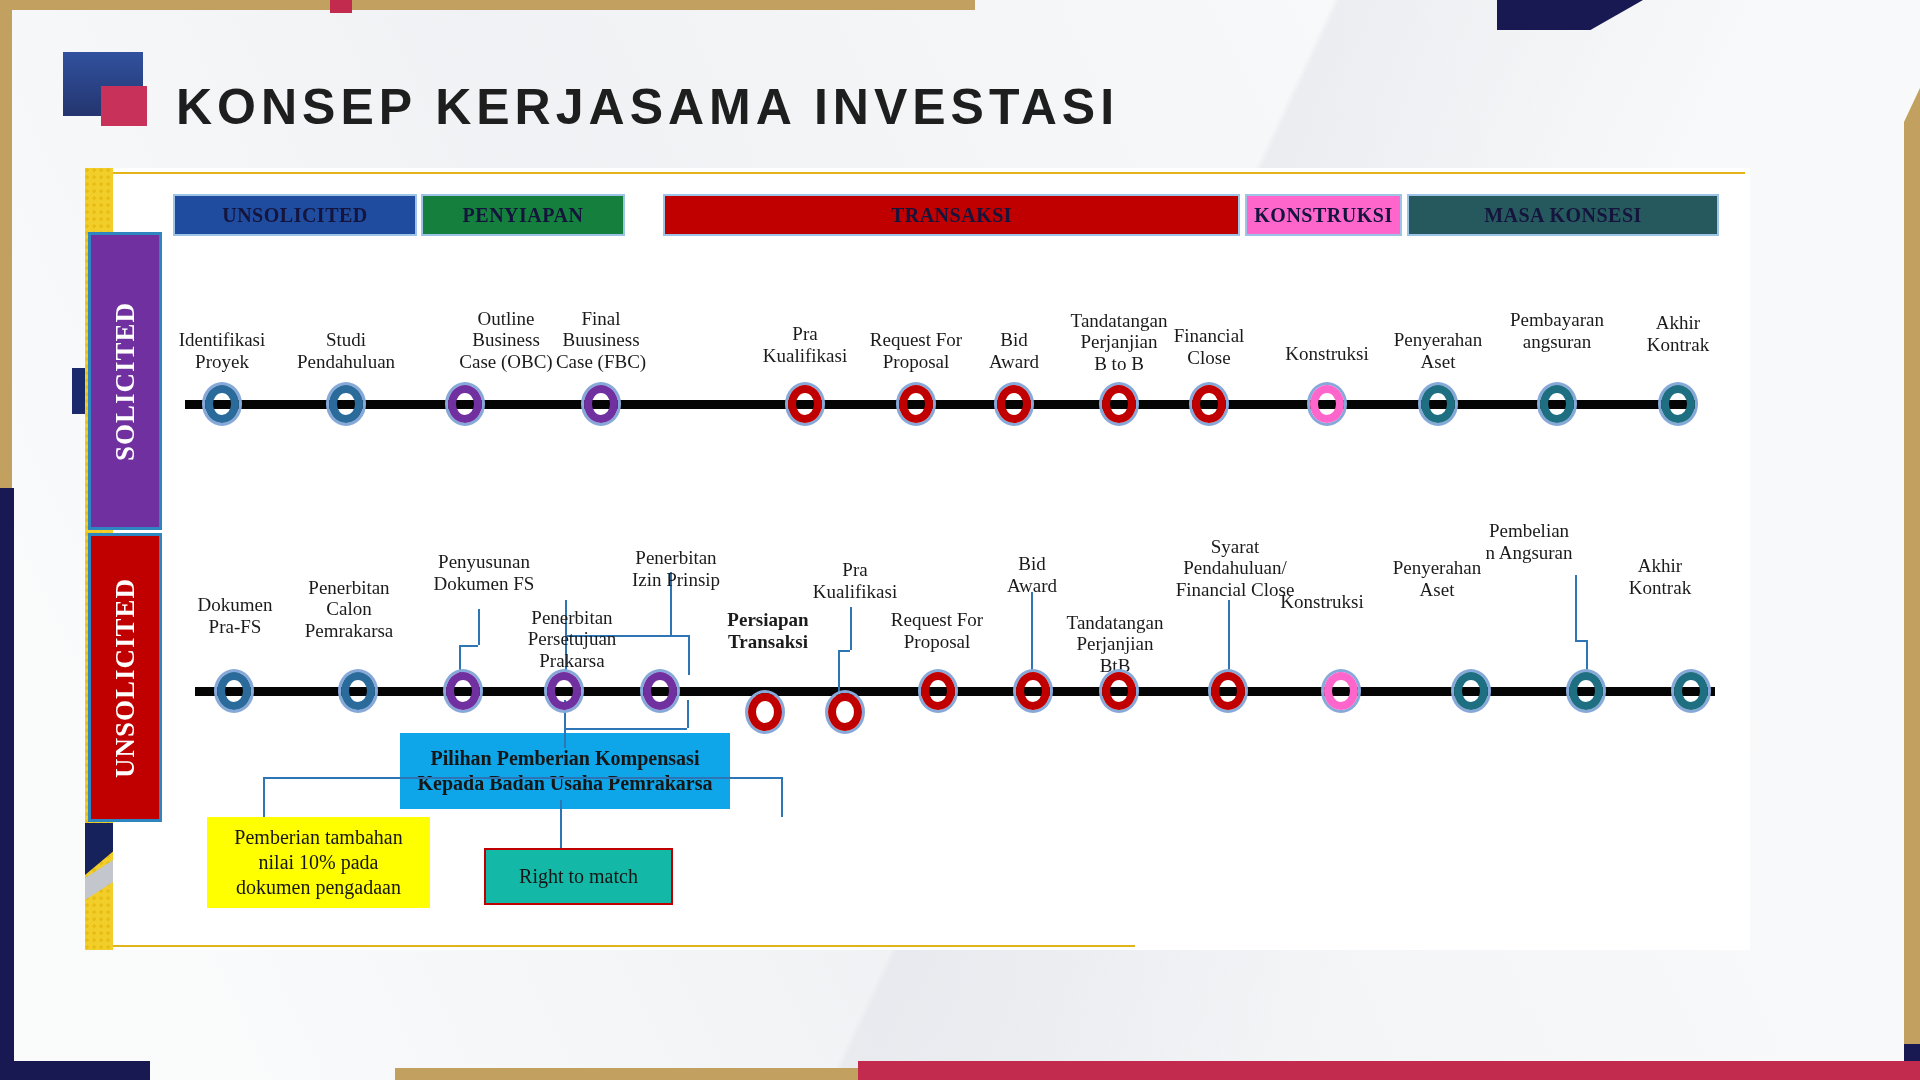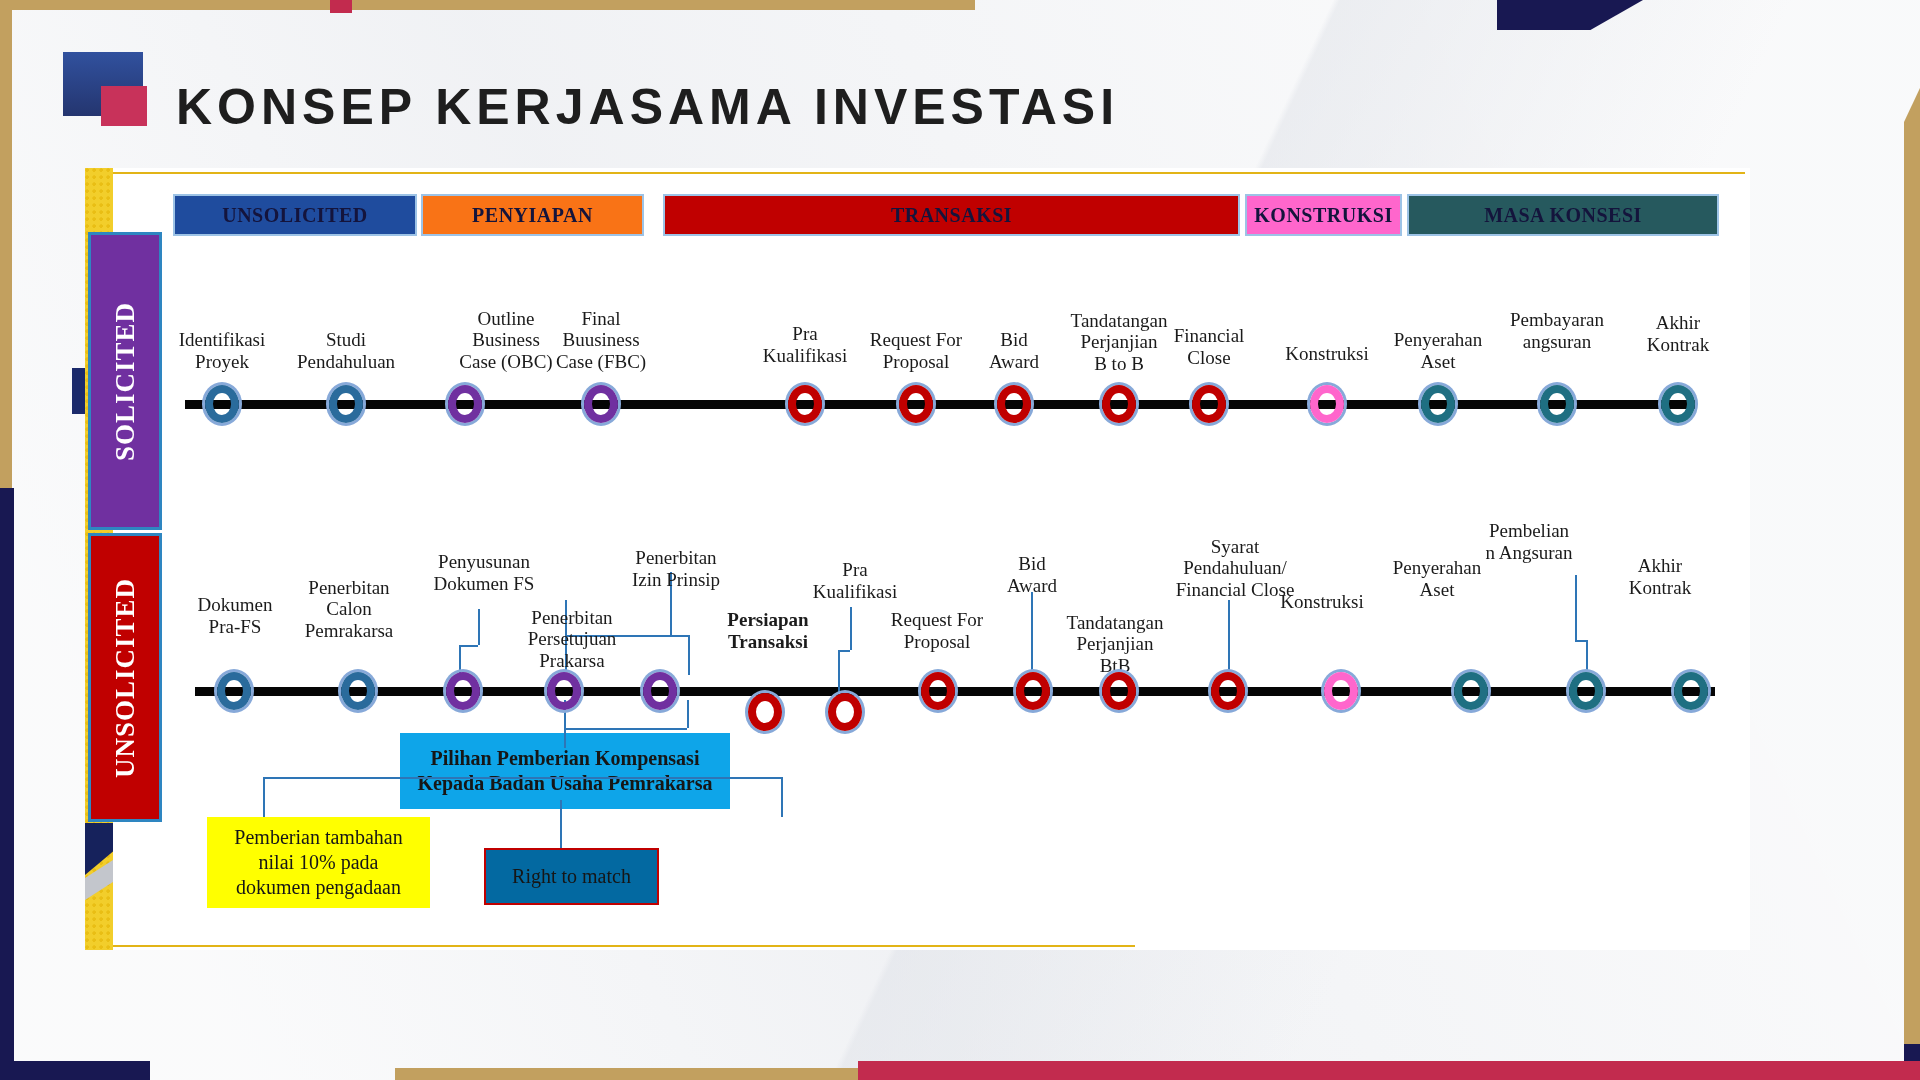--- a/index.html
+++ b/index.html
@@ -99,7 +99,7 @@
 
     <div id="phases">
         <div class="phase" style="left: 88px; width: 244px; background: rgb(31, 76, 158);">UNSOLICITED</div>
-        <div class="phase" style="left: 336px; width: 223px; background: #f97316;">PENYIAPAN</div>
+        <div class="phase" style="left: 336px; width: 204px; background: #15803d;">PENYIAPAN</div>
         <div class="phase" style="left: 578px; width: 577px; background: rgb(192, 0, 0);">TRANSAKSI</div>
         <div class="phase" style="left: 1160px; width: 157px; background: rgb(255, 102, 204);">KONSTRUKSI</div>
         <div class="phase" style="left: 1322px; width: 312px; background: rgb(38, 89, 94);">MASA KONSESI</div>

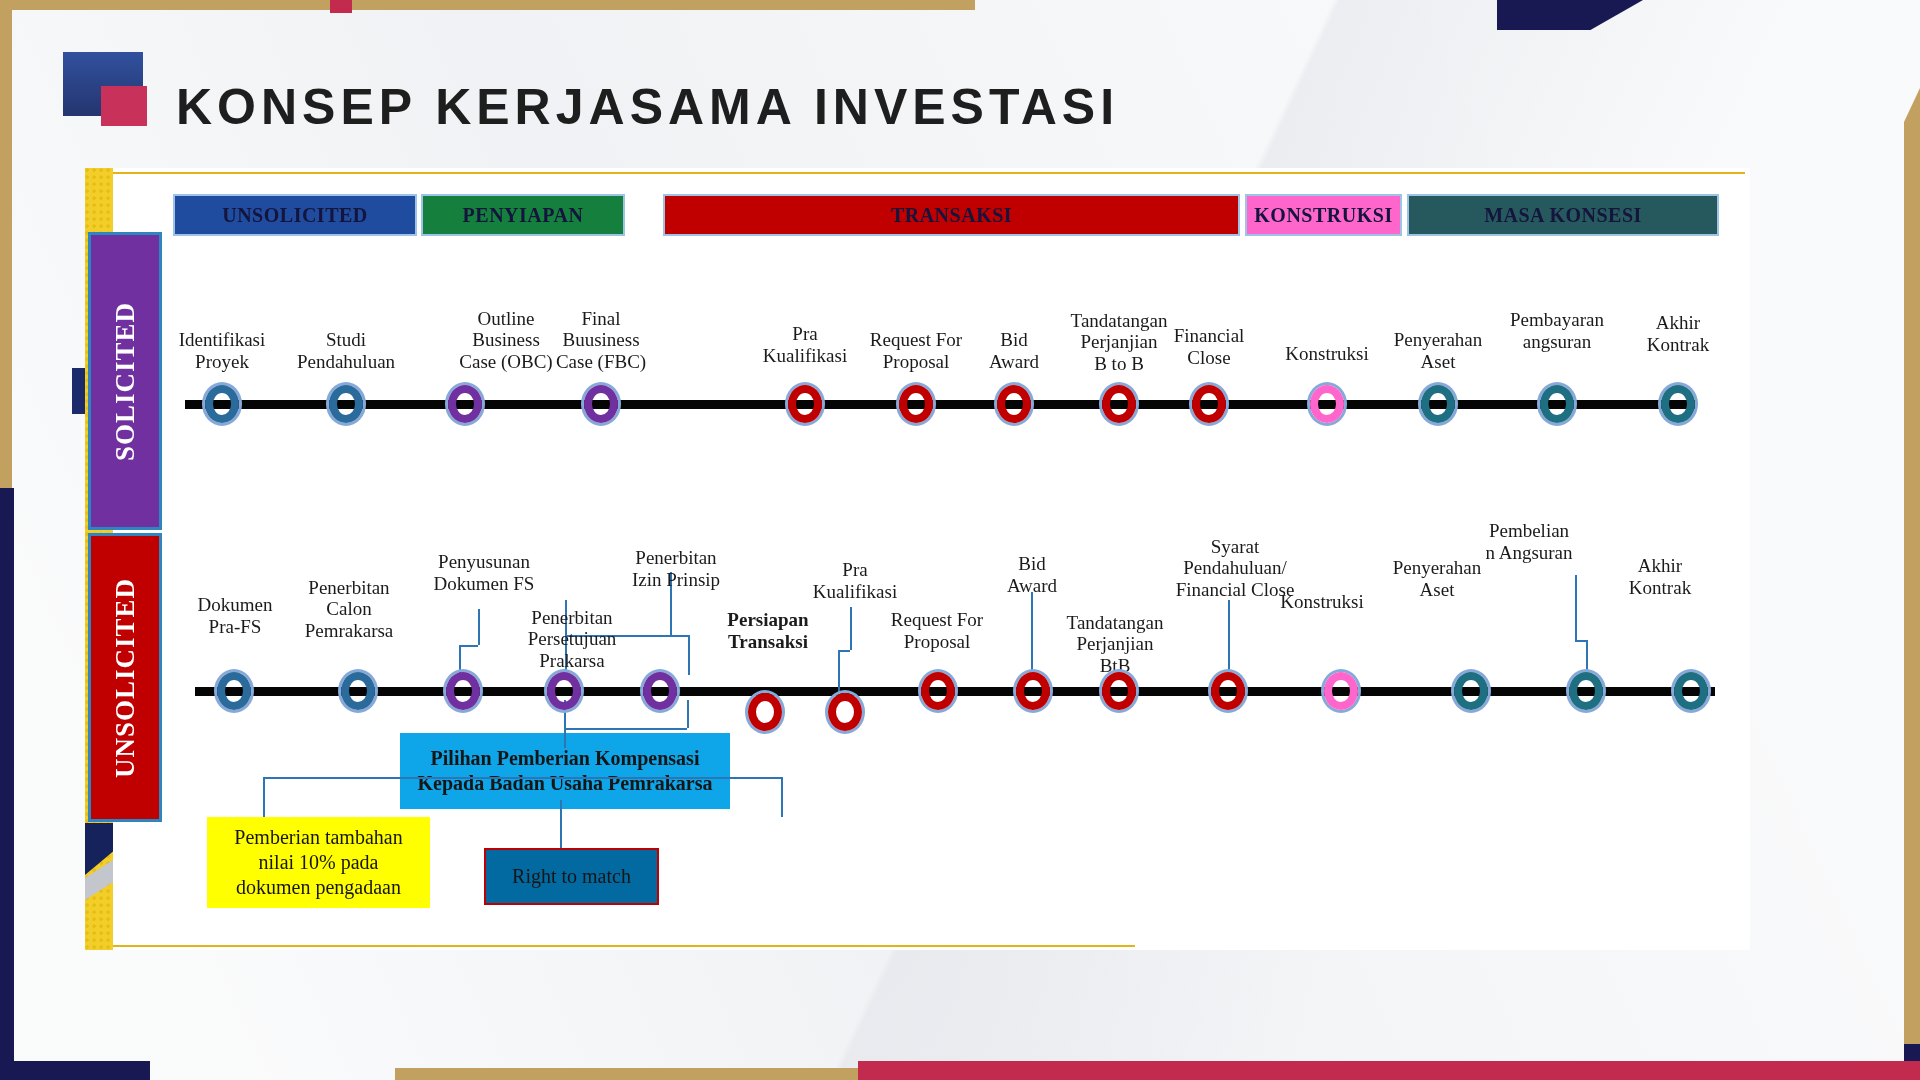--- a/index.html
+++ b/index.html
@@ -65,7 +65,7 @@
         text-align:center;white-space:pre-line;font-size:20px;line-height:1.25;color:#161616;box-sizing:border-box;}
   .box-green{left:315px;top:565px;width:330px;height:76px;background:#0ea5e9;font-weight:bold;}
   .box-yellow{left:122px;top:649px;width:223px;height:91px;background:#FFFF00;}
-  .box-red{left:399px;top:680px;width:175px;height:57px;background:#0369a1;border:2px solid #C00000;}
+  .box-red{left:399px;top:680px;width:189px;height:57px;background:#14b8a6;border:2px solid #C00000;}
   .box-blue{left:624px;top:649px;width:144px;height:102px;background:#29ABE2;}
   .thru-line{position:absolute;left:178px;top:609px;width:518px;height:2px;background:#2E75B6;z-index:8;}
 </style>

